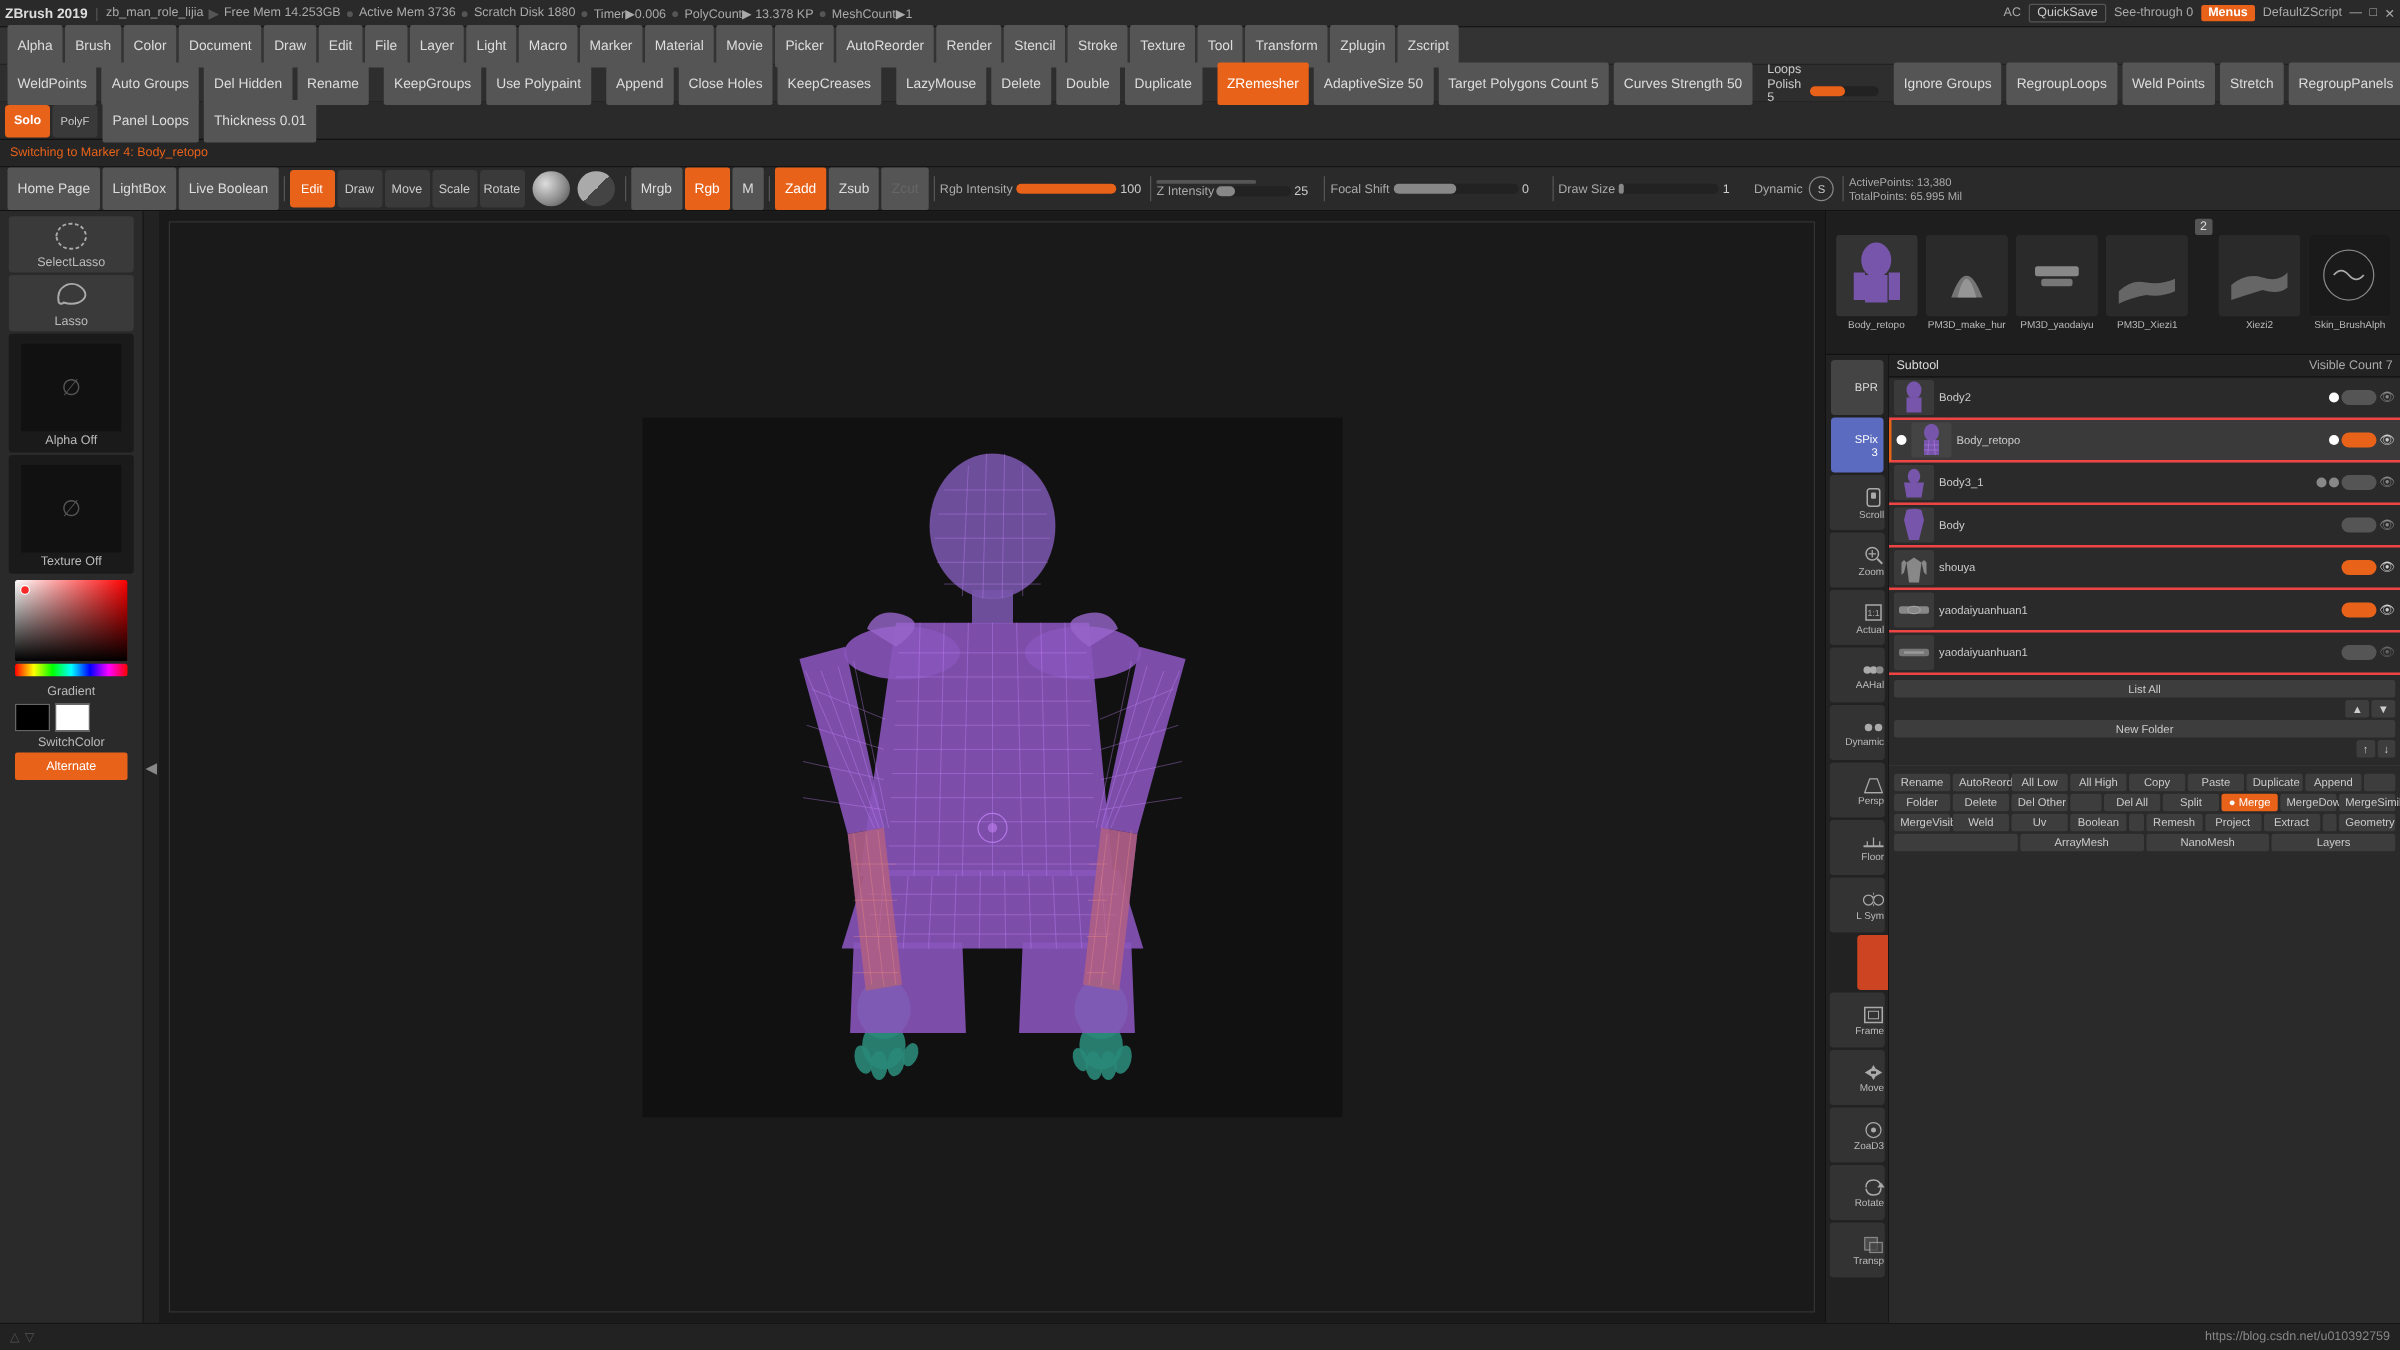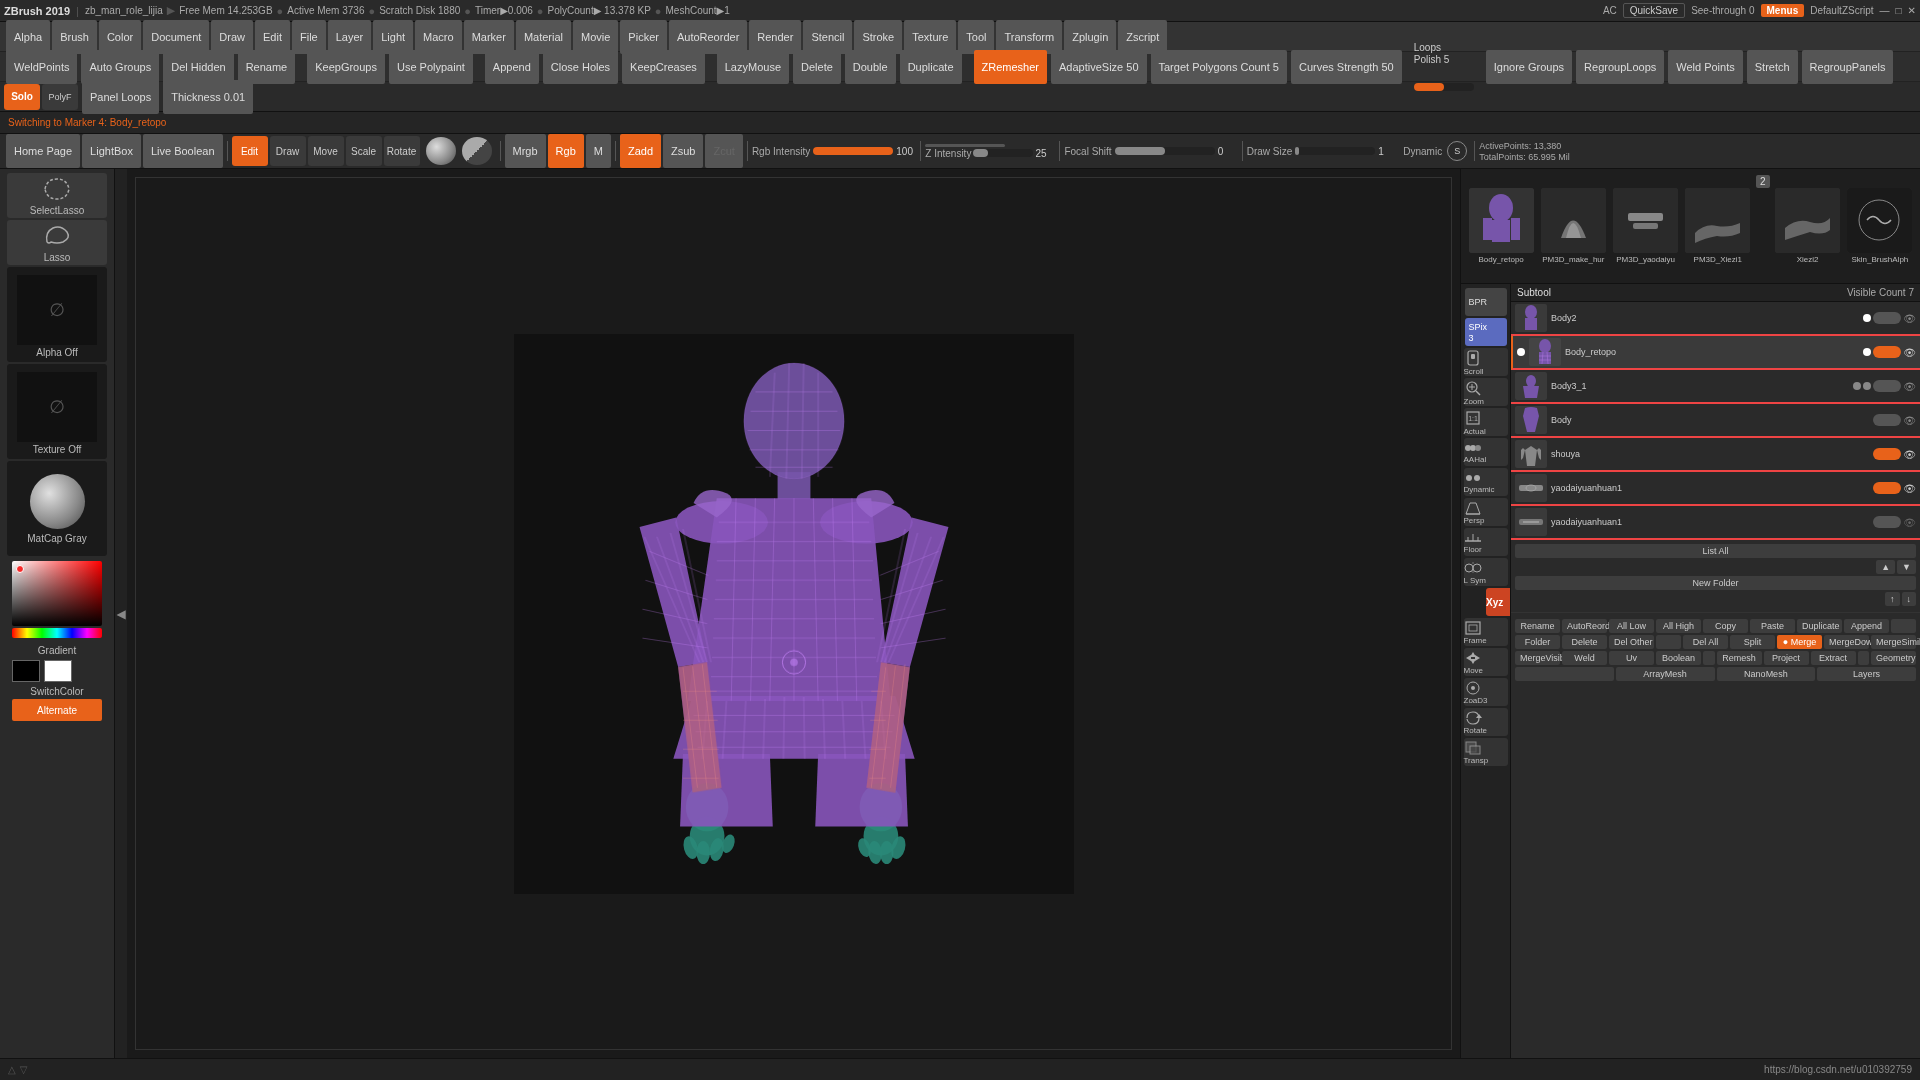--- a/index.html
+++ b/index.html
@@ -657,7 +657,7 @@
 
   <div style="display:flex;flex-direction:column;gap:1px;">
     <span style="font-size:10px;color:#ccc;">Loops</span>
-    <div style="display:flex;gap:18px;flex-direction:column;">
+    <div style="display:flex;align-items:center;gap:2px;">
       <span style="font-size:10px;color:#ccc;">Polish 5</span>
       <div class="slider-track">
           <div class="slider-fill" style="width:50%"></div>

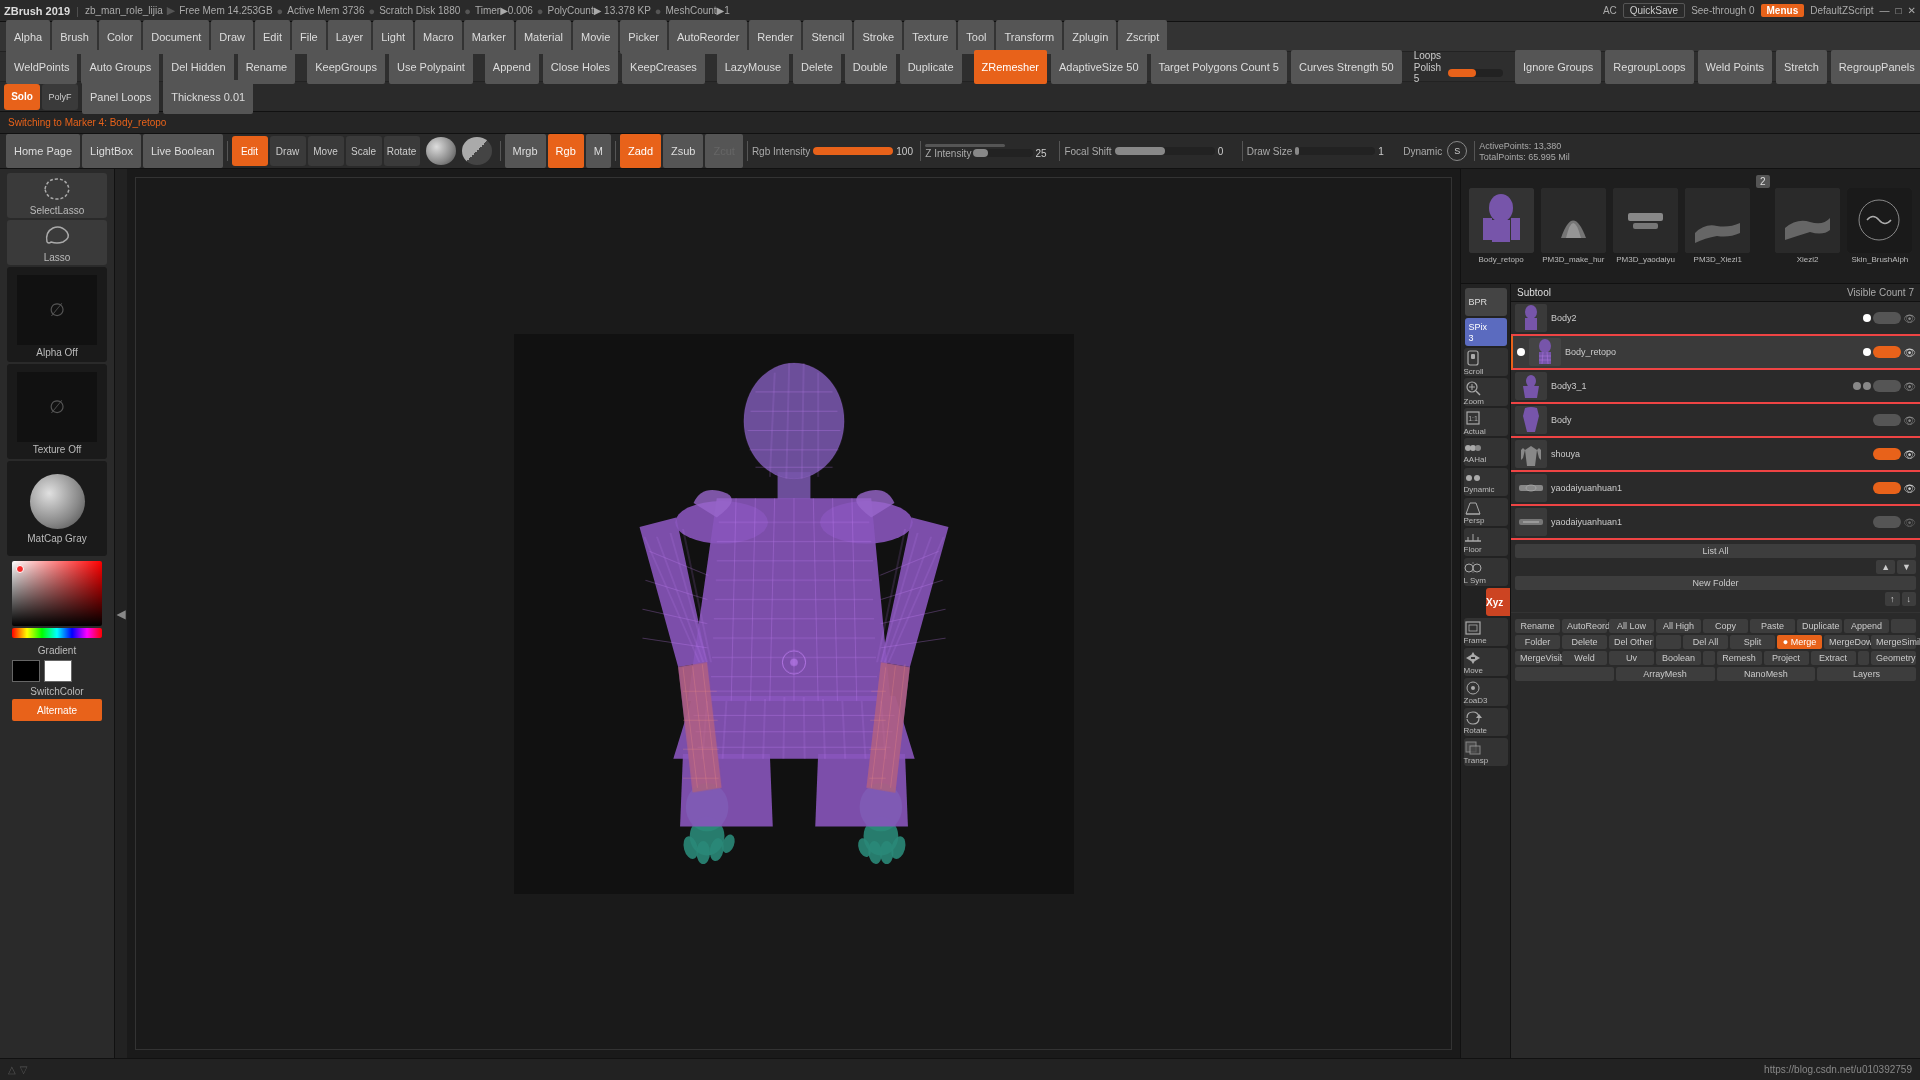--- a/index.html
+++ b/index.html
@@ -307,12 +307,12 @@
     }
     .right-icon-btn {
       width: 44px;
-      height: 28px;
+      height: 44px;
       background: #333;
       border-radius: 3px;
       display: flex;
       flex-direction: column;
-      align-items: flex-start;
+      align-items: flex-end;
       justify-content: center;
       cursor: pointer;
       font-size: 8px;

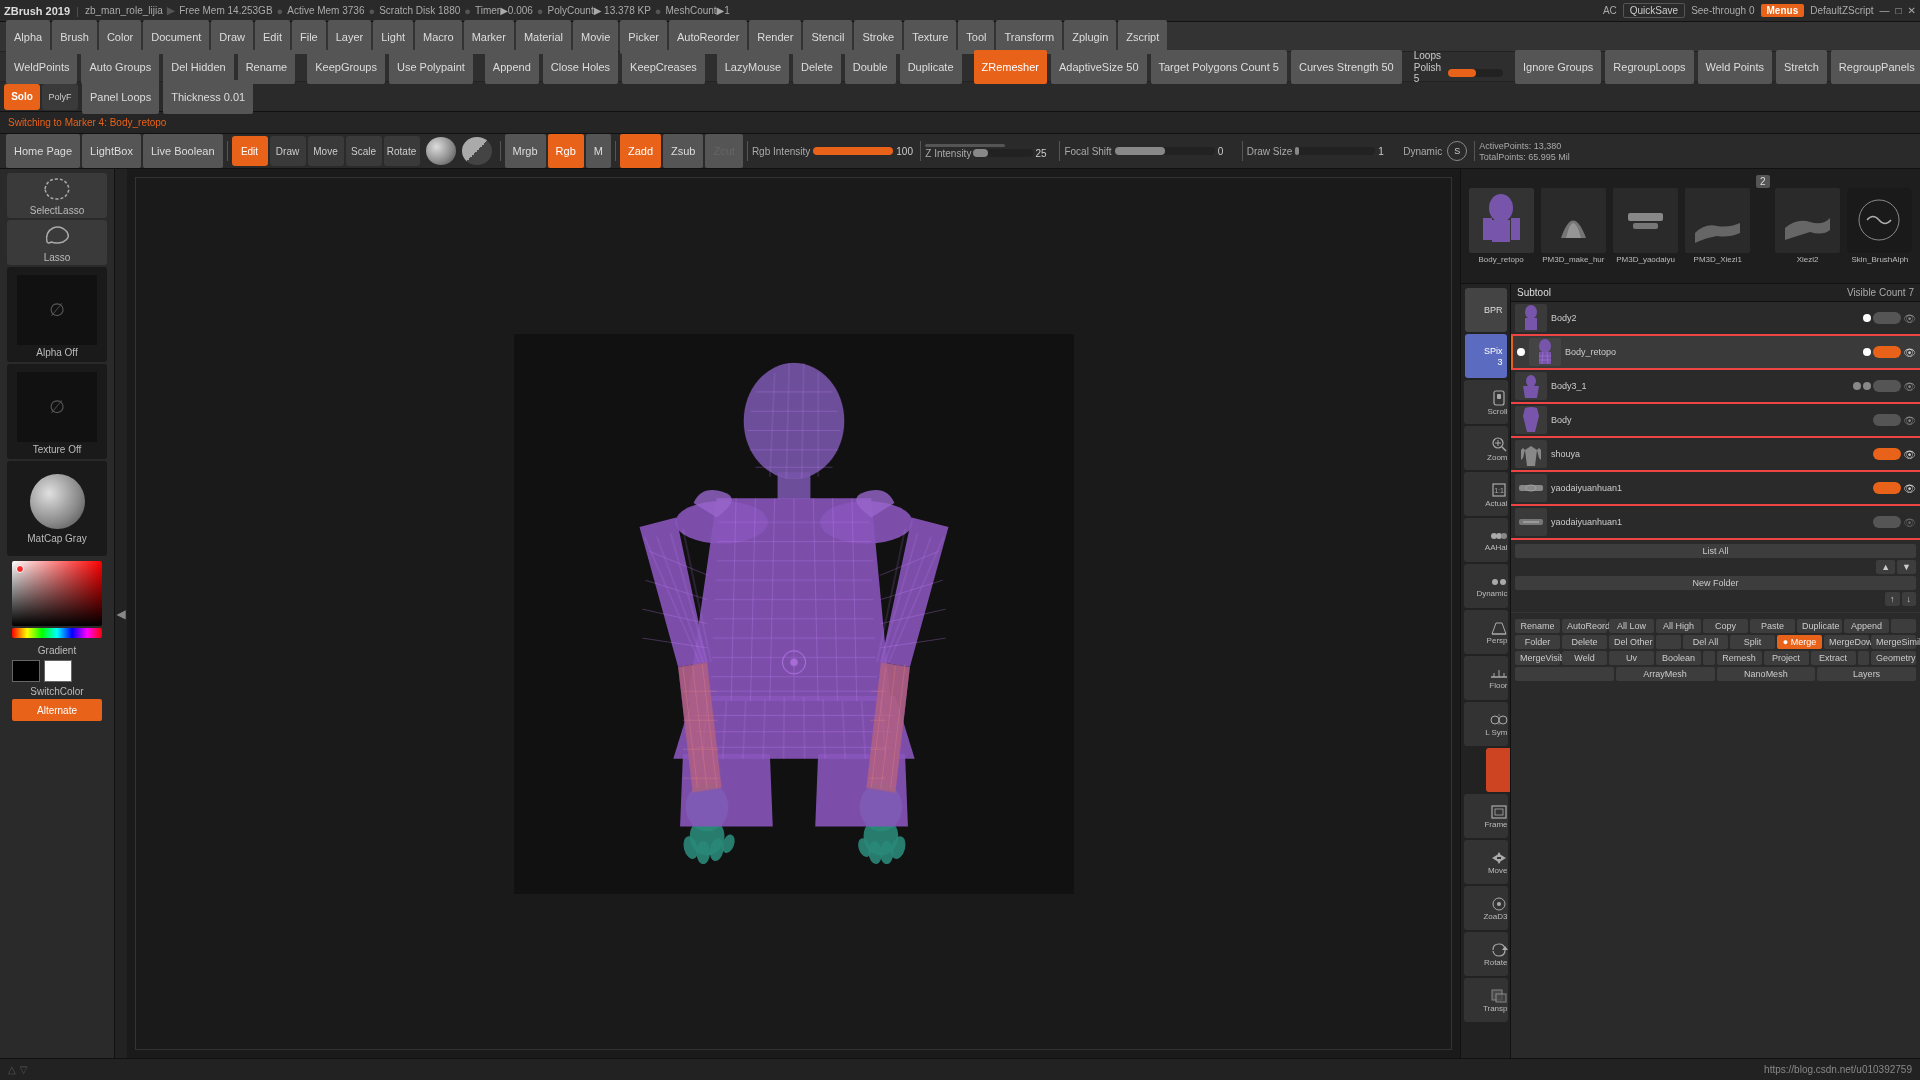--- a/index.html
+++ b/index.html
@@ -819,10 +819,6 @@
       <span style="font-size:10px;color:#bbb;margin-top:2px;">Texture Off</span>
     </div>
 
-    <div class="matcap-panel">
-      <div class="matcap-sphere"></div>
-      <span style="font-size:10px;color:#bbb;">MatCap Gray</span>
-    </div>
 
     <div style="width:100px;margin:3px 0;">
       <div class="color-rect">

